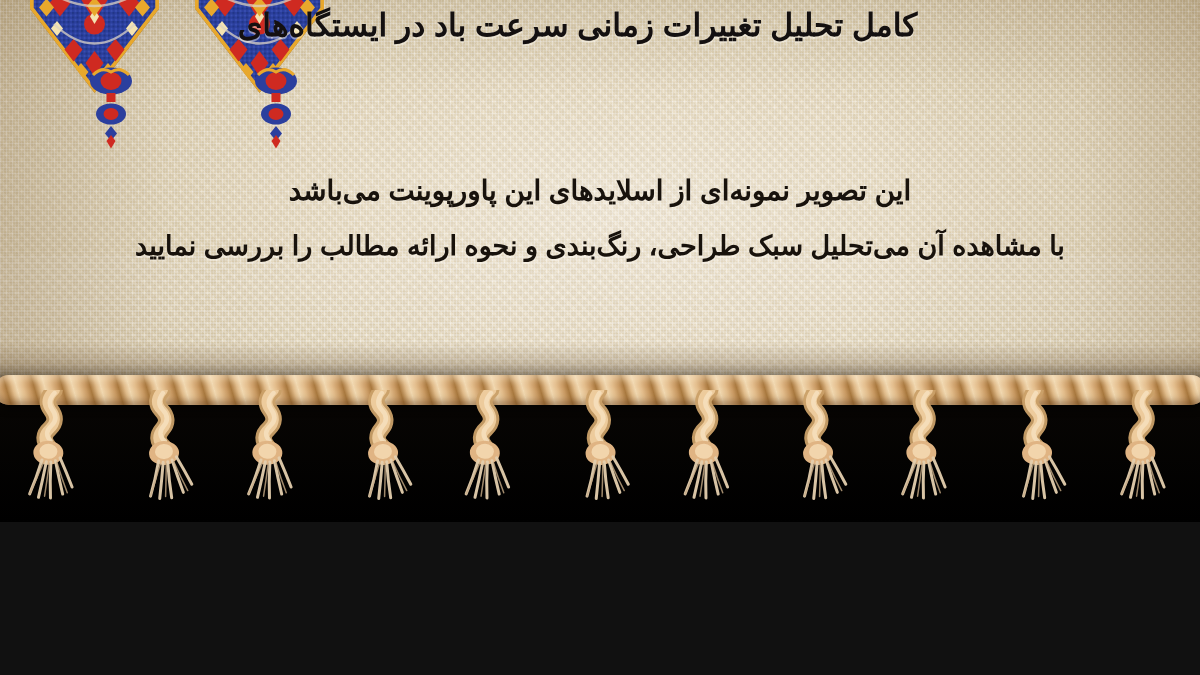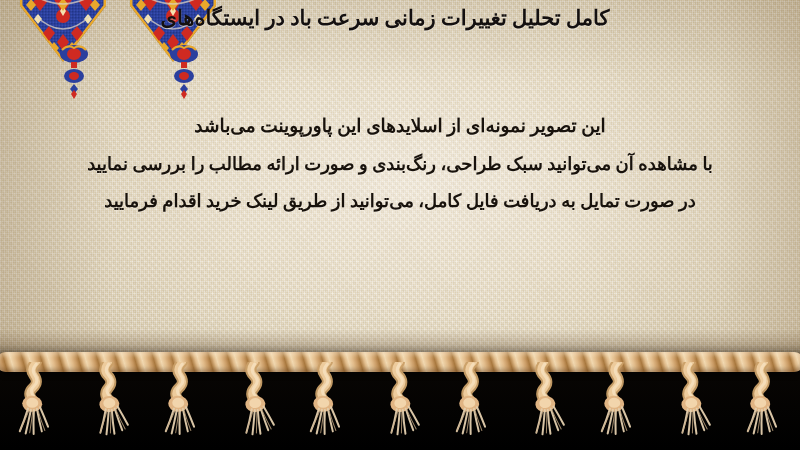--- a/index.html
+++ b/index.html
@@ -6,9 +6,9 @@
   html,body{margin:0;padding:0;background:#111;}
   #slide{
     position:relative;
-    width:800px;height:450px;
+    width:800px;height:348px;
     overflow:hidden;
-    font-family:Liberation Serif, serif;
+    font-family:Liberation Sans, sans-serif;
     background:#0f766e;
   }
 

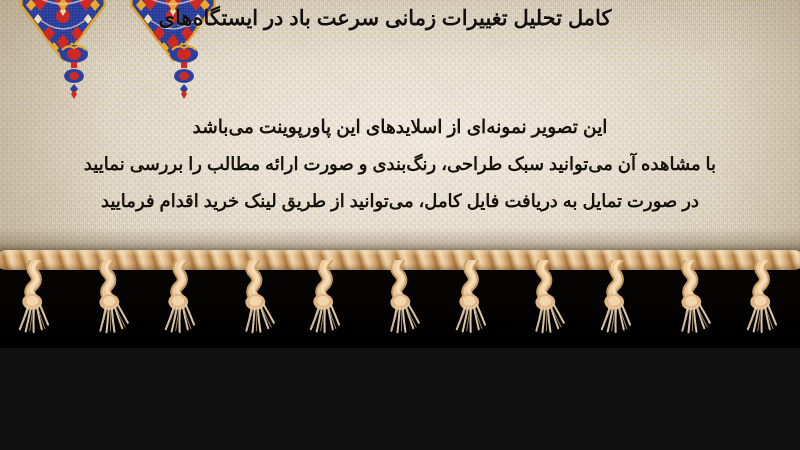--- a/index.html
+++ b/index.html
@@ -234,7 +234,7 @@
 
   <div class="body">
     <span class="bl b1">این تصویر نمونه‌ای از اسلایدهای این پاورپوینت می‌باشد</span>
-    <span class="bl b2">با مشاهده آن می‌توانید سبک طراحی، رنگ‌بندی و صورت ارائه مطالب را بررسی نمایید</span>
+    <span class="bl b2">با مشاهده آن می‌تحلیل سبک طراحی، رنگ‌بندی و نحوه ارائه مطالب را بررسی نمایید</span>
     <span class="bl b3">در صورت تمایل به دریافت فایل کامل، می‌توانید از طریق لینک خرید اقدام فرمایید</span>
   </div>
 

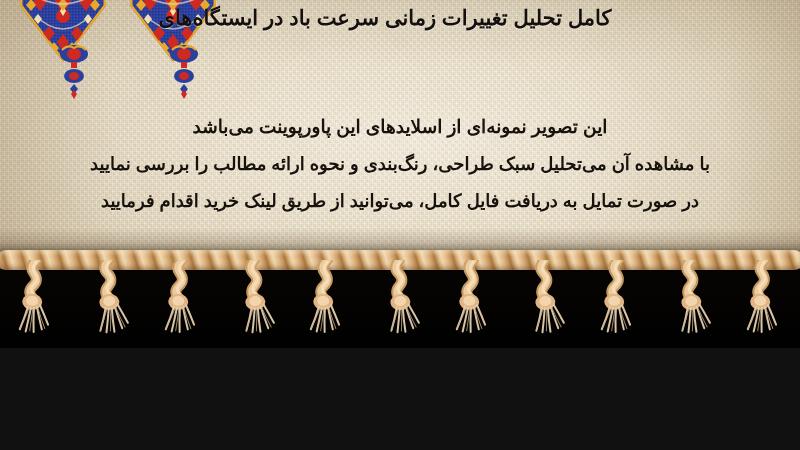--- a/index.html
+++ b/index.html
@@ -235,7 +235,6 @@
   <div class="body">
     <span class="bl b1">این تصویر نمونه‌ای از اسلایدهای این پاورپوینت می‌باشد</span>
     <span class="bl b2">با مشاهده آن می‌تحلیل سبک طراحی، رنگ‌بندی و نحوه ارائه مطالب را بررسی نمایید</span>
-    <span class="bl b3">در صورت تمایل به دریافت فایل کامل، می‌توانید از طریق لینک خرید اقدام فرمایید</span>
   </div>
 
   <div class="band-top-shadow"></div>

